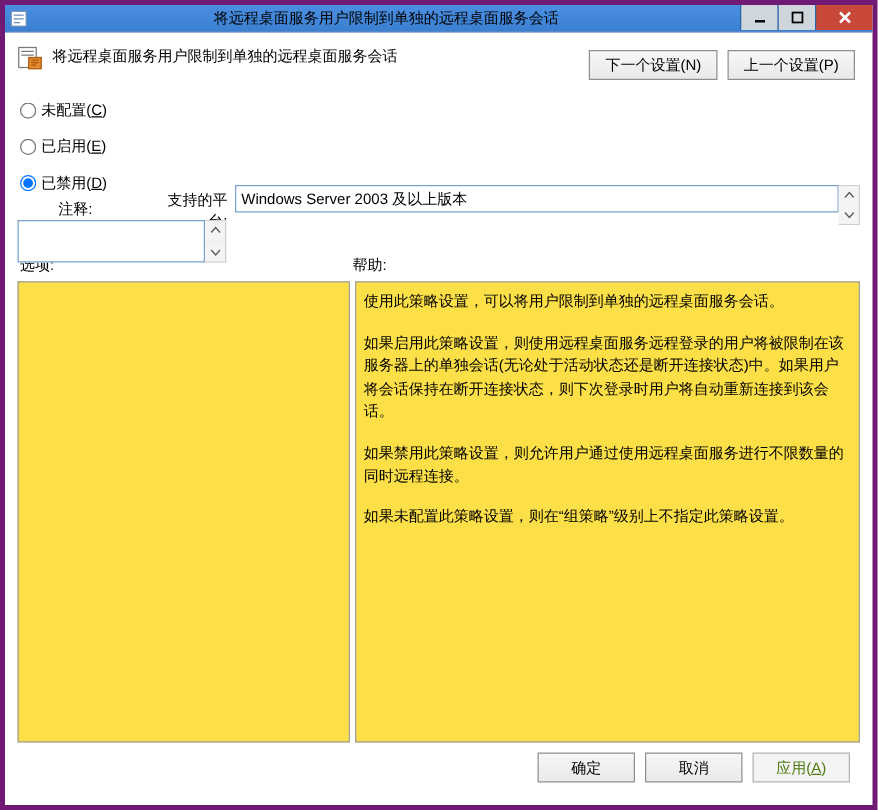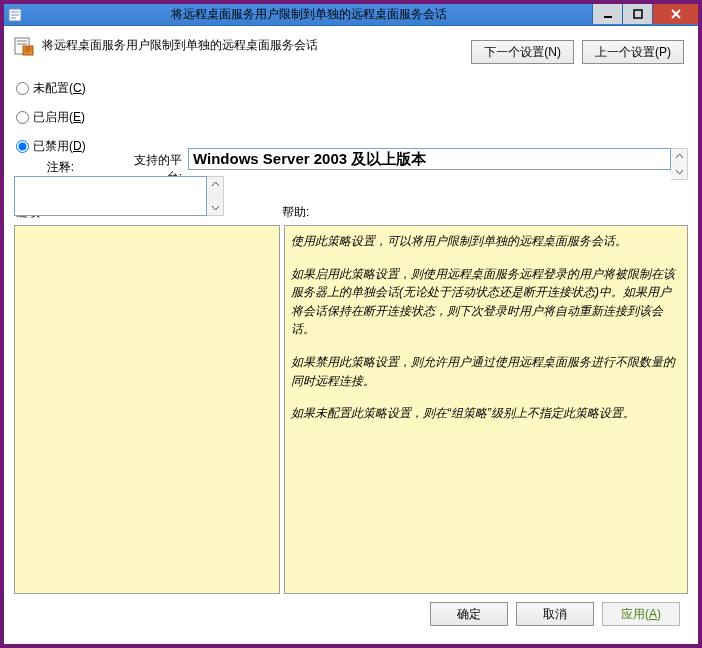--- a/index.html
+++ b/index.html
@@ -80,10 +80,9 @@
     border: 1px solid #7aa2cd;
     background: #fff;
     padding: 2px 4px;
-    font-size: 15px;
+    font-size: 12px;
     resize: none;
     overflow: hidden;
-    font-weight: bold;
   }
   .scroll-stub {
     width: 17px;

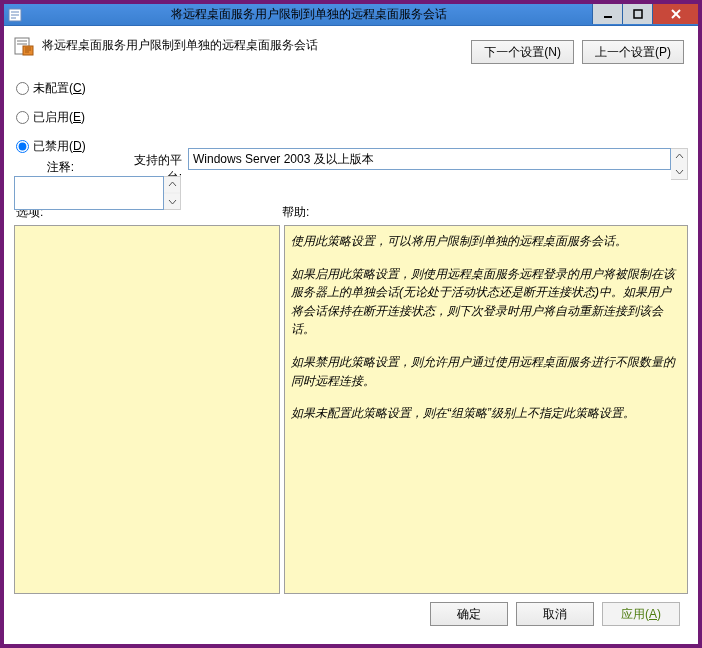--- a/index.html
+++ b/index.html
@@ -108,10 +108,9 @@
   .panels { flex:1; display:flex; gap: 4px; margin-top: 4px; min-height: 0; }
   .panel {
     border: 1px solid #9f9f9f;
-    background: #fef9c3;
+    background: #fde047;
     overflow-y: auto;
     padding: 6px 6px;
-    font-style: italic;
   }
   .panel.options { width: 266px; }
   .panel.help { flex:1; line-height: 1.55; }

